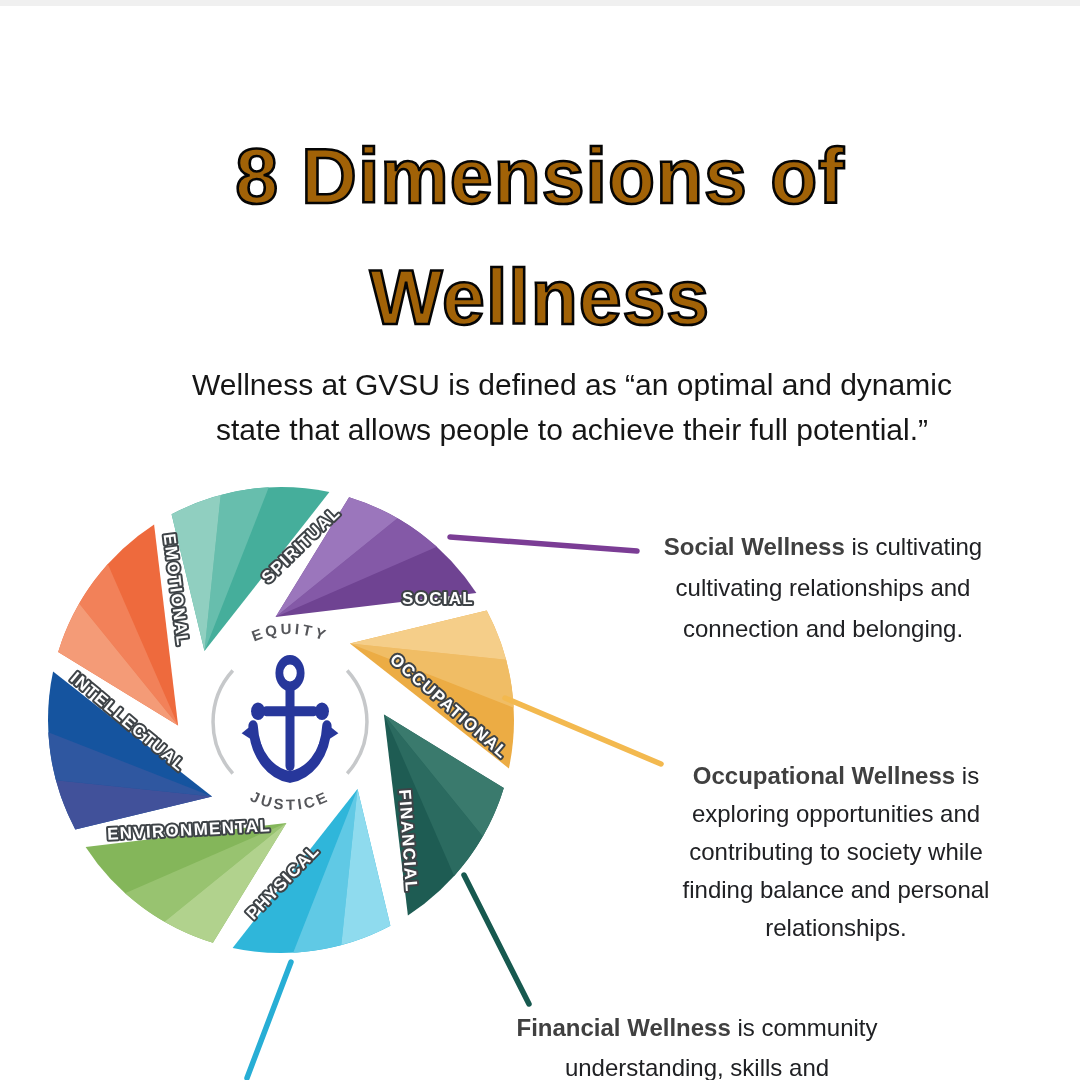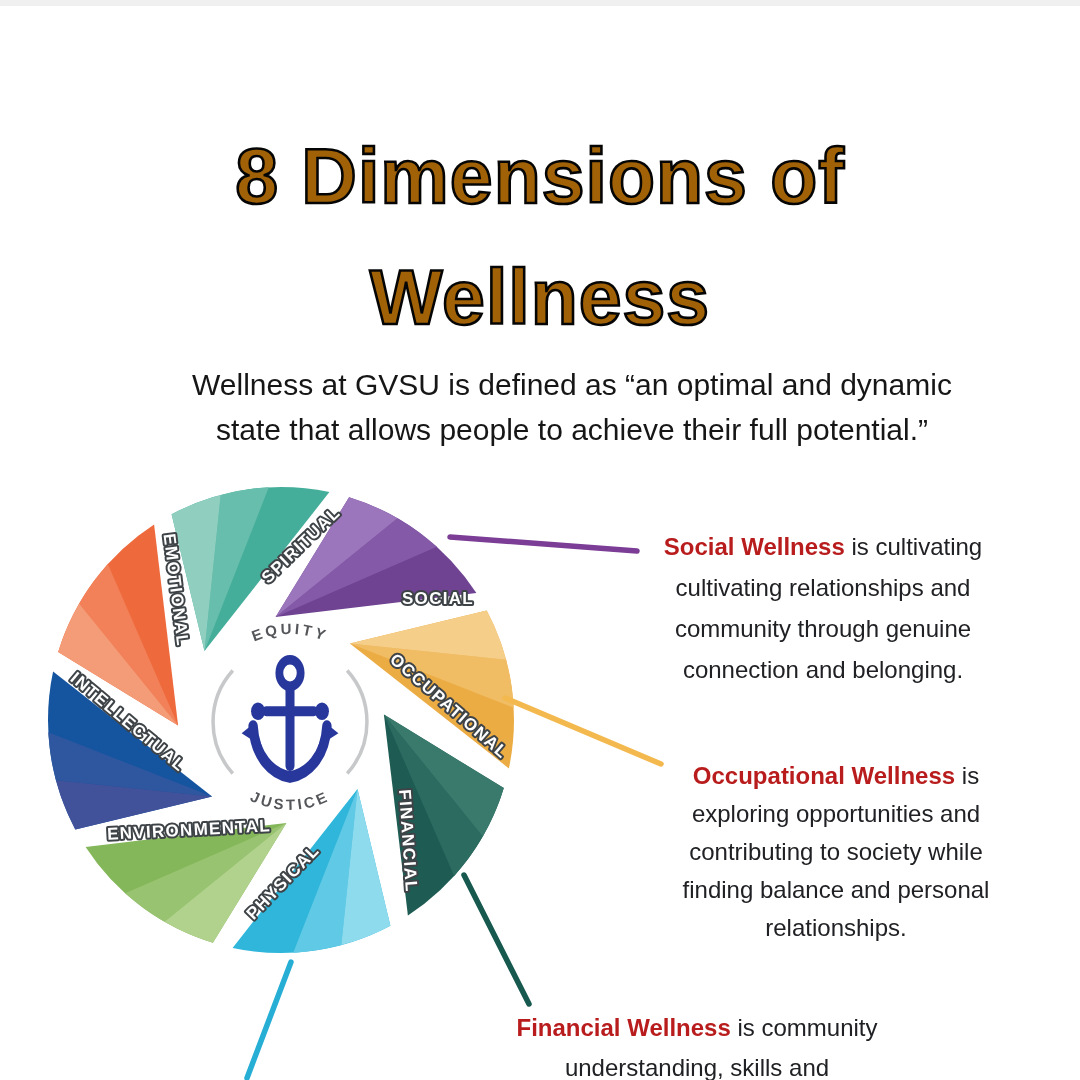--- a/index.html
+++ b/index.html
@@ -16,7 +16,7 @@
   svg#wheel{position:absolute;left:0;top:0;width:1080px;height:1080px;}
   .desc{position:absolute;text-align:center;font-size:24px;color:#202124;}
   .desc .dline{display:block;}
-  .desc b{font-weight:700;color:#b91c1c;text-align:right;}
+  .desc b{font-weight:700;color:#404040;text-align:right;}
   #desc-social{left:633px;top:526px;width:380px;line-height:41px;}
   #desc-occupational{left:646px;top:757px;width:380px;line-height:38px;}
   #desc-financial{left:477px;top:1008px;width:440px;line-height:40px;}

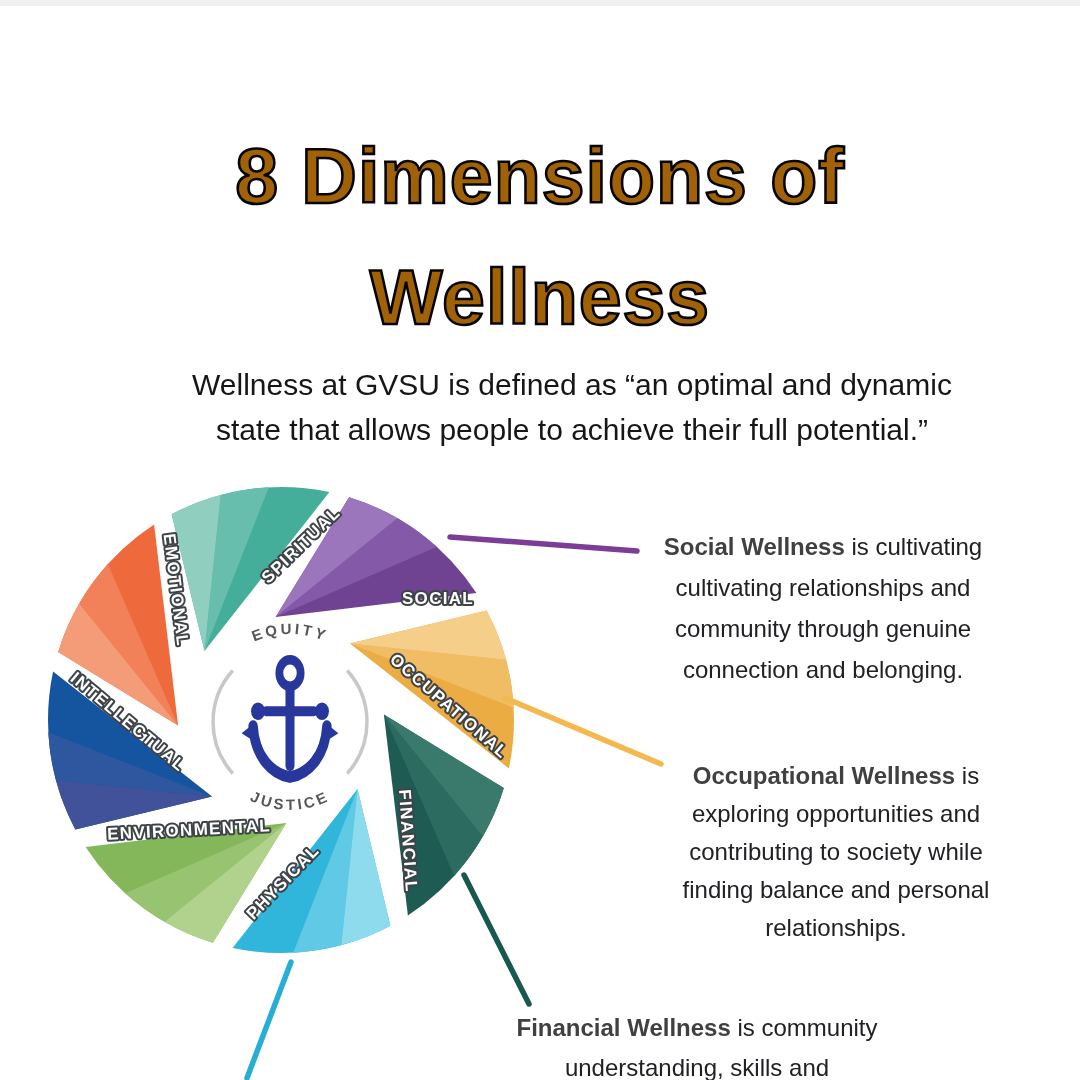--- a/index.html
+++ b/index.html
@@ -96,7 +96,6 @@
 <div class="desc" id="desc-social">
   <div class="dline"><b>Social Wellness</b><span> is cultivating</span></div>
   <div class="dline">cultivating relationships and</div>
-  <div class="dline">community through genuine</div>
   <div class="dline">connection and belonging.</div>
 </div>
 

